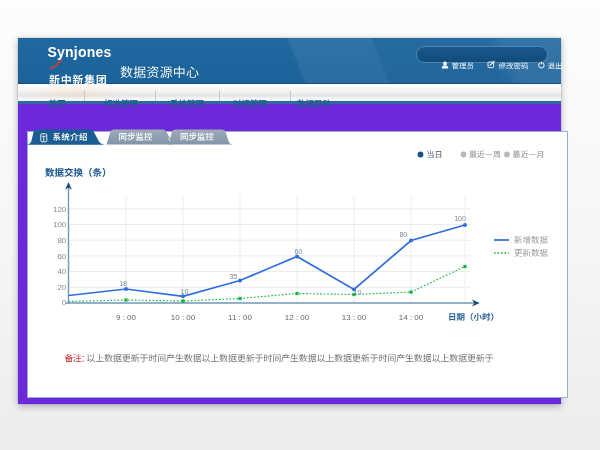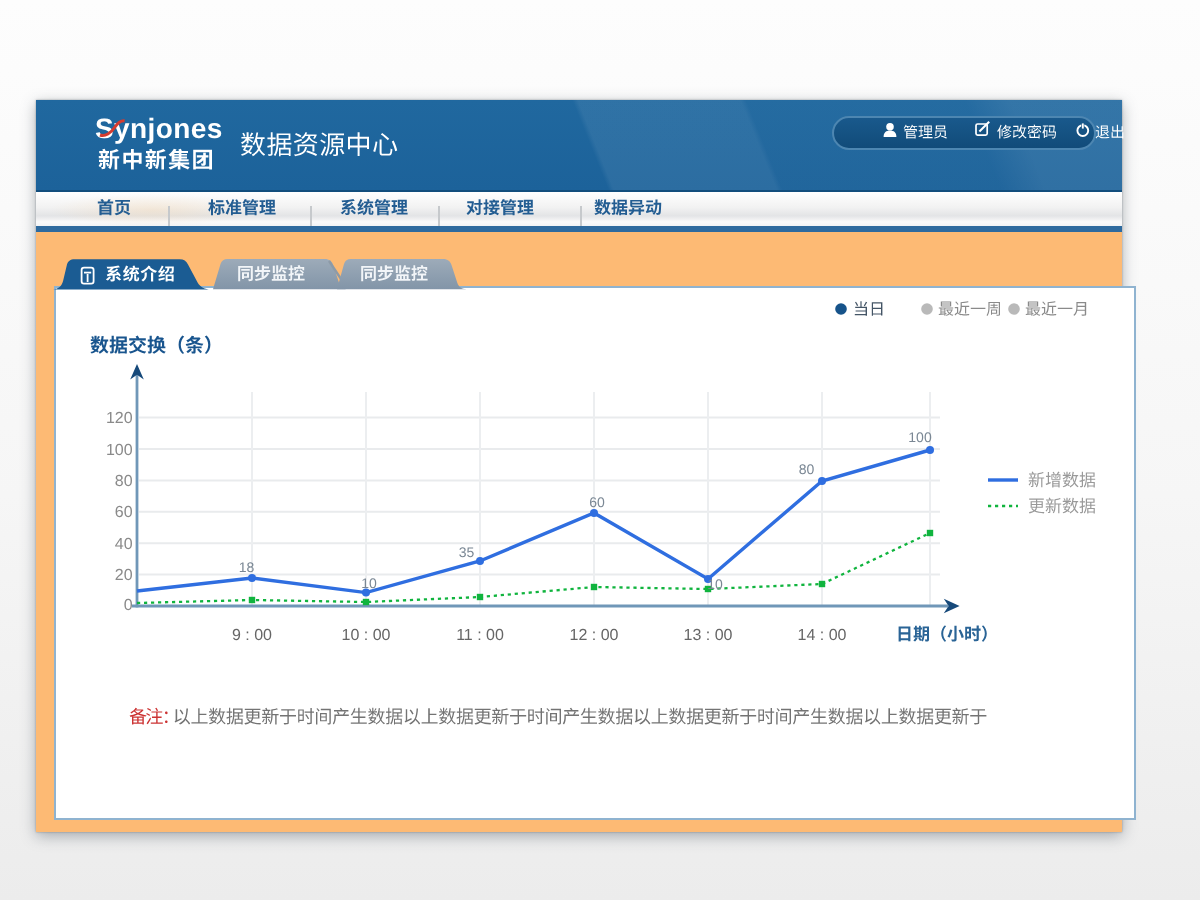--- a/index.html
+++ b/index.html
@@ -3,7 +3,7 @@
 *{margin:0;padding:0;box-sizing:border-box}
 html,body{width:600px;height:450px;overflow:hidden;font-family:"Liberation Sans",sans-serif}
 body{background:linear-gradient(180deg,#fdfdfd 0%,#f6f6f6 55%,#ececec 100%)}
-.win{position:absolute;left:18px;top:50px;width:543px;height:366px;background:#fdba74;box-shadow:0 2px 7px rgba(60,70,80,.4),0 0 1px rgba(90,100,110,.55)}
+.win{position:absolute;left:18px;top:38px;width:543px;height:366px;background:#6d28d9;box-shadow:0 2px 7px rgba(60,70,80,.4),0 0 1px rgba(90,100,110,.55)}
 .hdr{position:absolute;left:0;top:0;width:100%;height:46px;background:linear-gradient(68deg,rgba(255,255,255,0) 51%,rgba(255,255,255,.07) 51.5%,rgba(255,255,255,.07) 66%,rgba(255,255,255,.025) 66.5%,rgba(255,255,255,.025) 86%,rgba(255,255,255,.09) 90%),linear-gradient(180deg,#20689f 0%,#1c629a 100%);border-bottom:1px solid #124e7d;overflow:hidden}
 
 .logo{position:absolute;left:29.5px;top:6.5px;color:#fff;font-weight:bold;font-size:14px;line-height:14px;letter-spacing:.2px}

